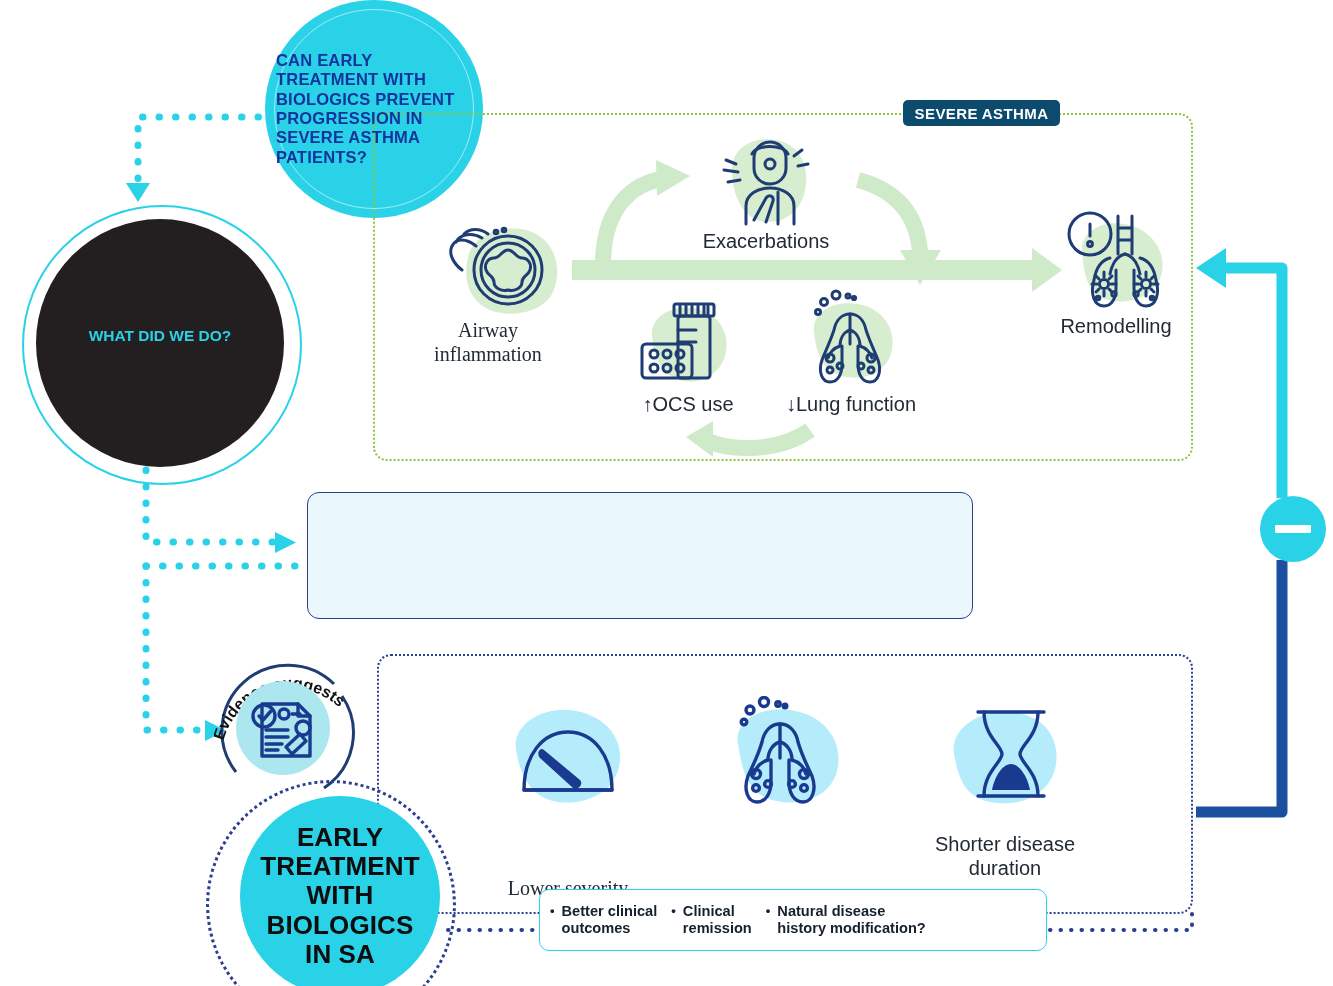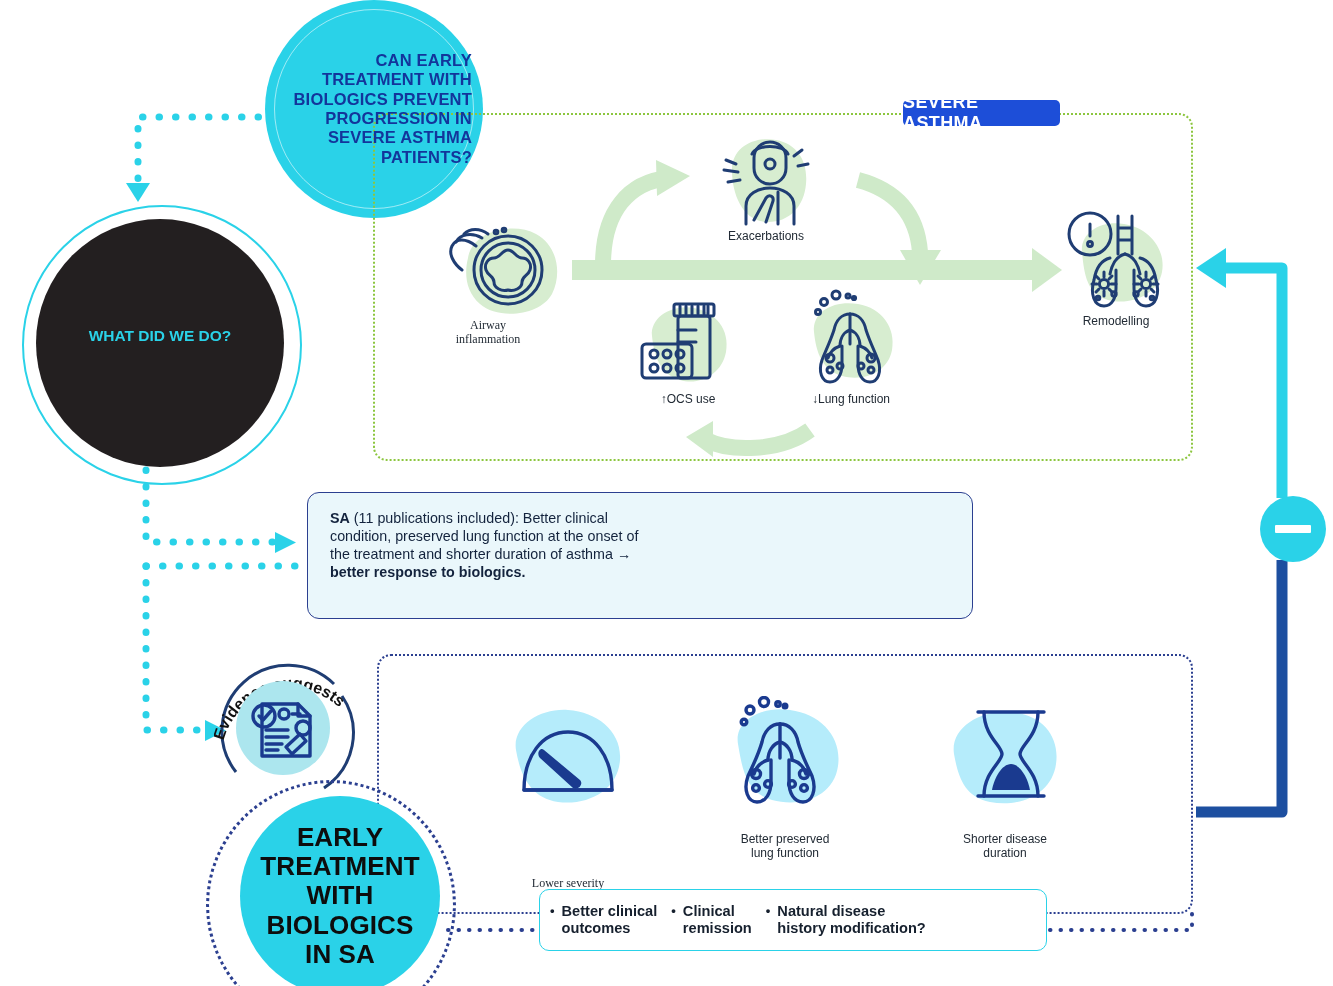--- a/index.html
+++ b/index.html
@@ -16,7 +16,7 @@
   #q-circle .inner-ring{position:absolute;left:9px;top:9px;right:9px;bottom:9px;
             border-radius:50%;border:1.5px solid rgba(255,255,255,.55);}
   #q-circle .txt{position:relative;z-index:2;color:#13359b;font-weight:bold;
-            font-size:16.5px;line-height:1.18;letter-spacing:.2px;text-align:right;
+            font-size:16.5px;line-height:1.18;letter-spacing:.2px;text-align:left;
             width:196px;}
 
   

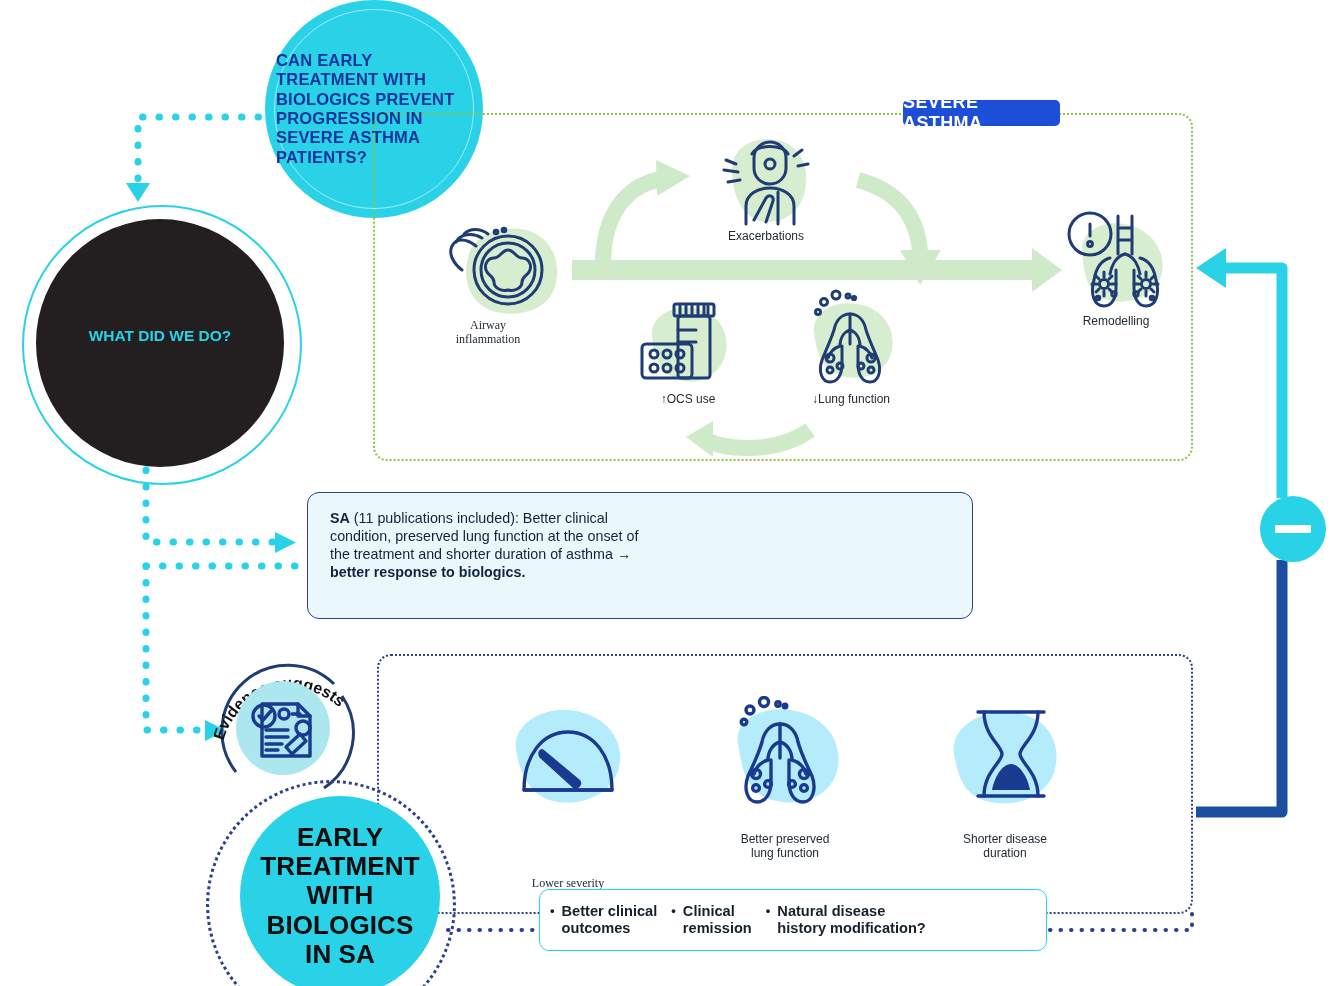--- a/index.html
+++ b/index.html
@@ -31,8 +31,8 @@
   
   #sa-panel{left:373px;top:113px;width:820px;height:348px;
             border:2px dotted #8cc63f;border-radius:14px;box-sizing:border-box;}
-  #sa-badge{left:903px;top:100px;width:157px;height:26px;background:#1d4ed8;
-            border-radius:5px;color:#fff;font-weight:bold;font-size:18px;
+  #sa-badge{left:903px;top:100px;width:157px;height:26px;background:#0c4a6e;
+            border-radius:5px;color:#fff;font-weight:bold;font-size:15px;
             letter-spacing:.4px;display:flex;align-items:center;justify-content:center;}
   .ico-label{font-size:12px;line-height:1.2;text-align:center;color:#222b35;}
 

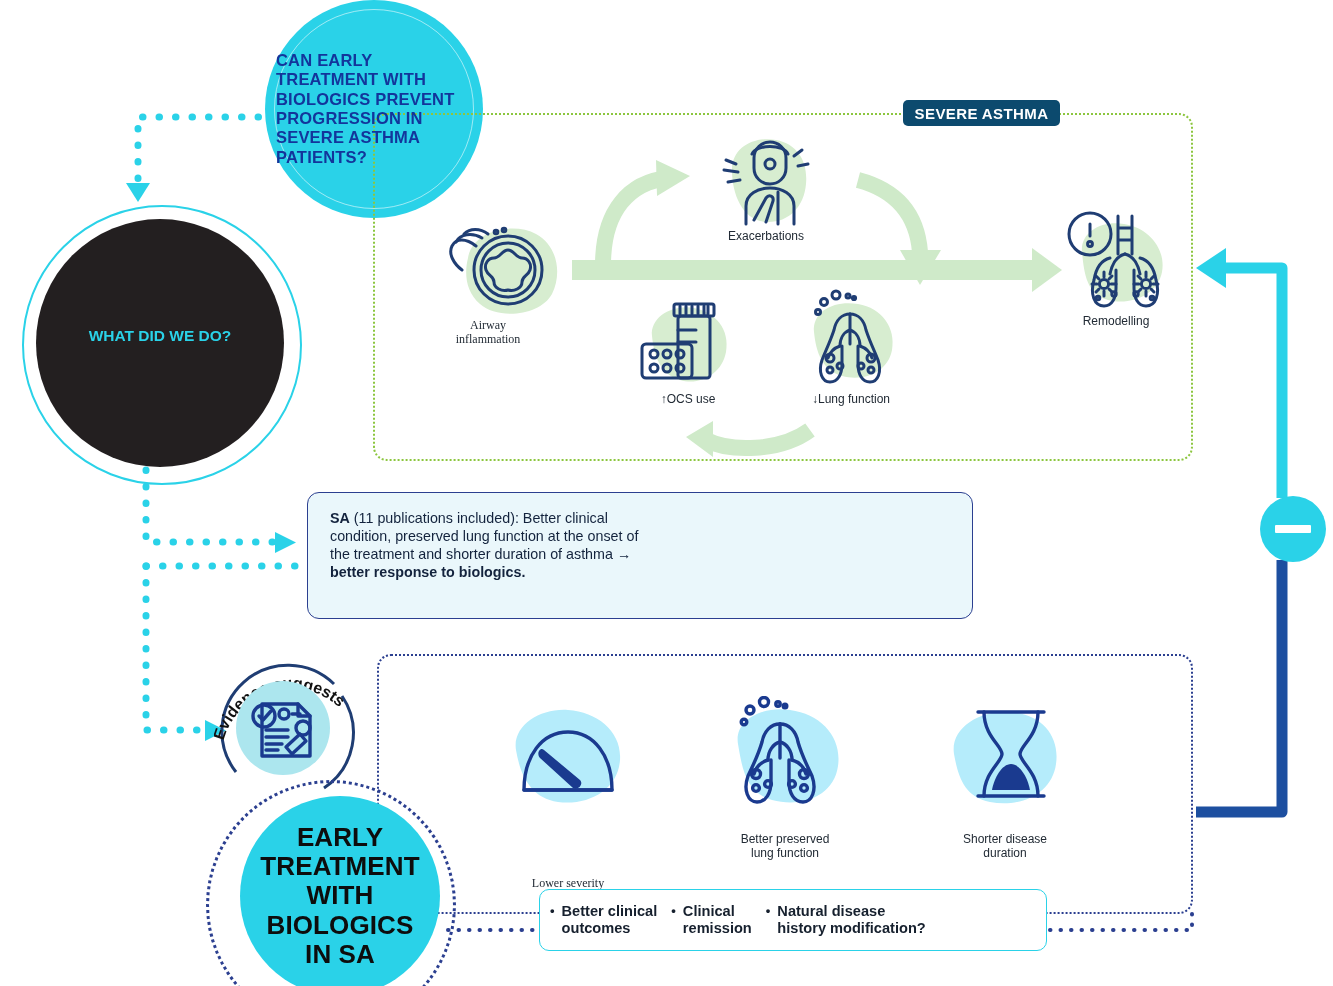--- a/index.html
+++ b/index.html
@@ -34,7 +34,7 @@
   #sa-badge{left:903px;top:100px;width:157px;height:26px;background:#0c4a6e;
             border-radius:5px;color:#fff;font-weight:bold;font-size:15px;
             letter-spacing:.4px;display:flex;align-items:center;justify-content:center;}
-  .ico-label{font-size:12px;line-height:1.2;text-align:center;color:#222b35;}
+  .ico-label{font-size:20px;line-height:1.2;text-align:center;color:#222b35;}
 
   
   #find-box{left:307px;top:492px;width:666px;height:127px;background:#eaf7fb;

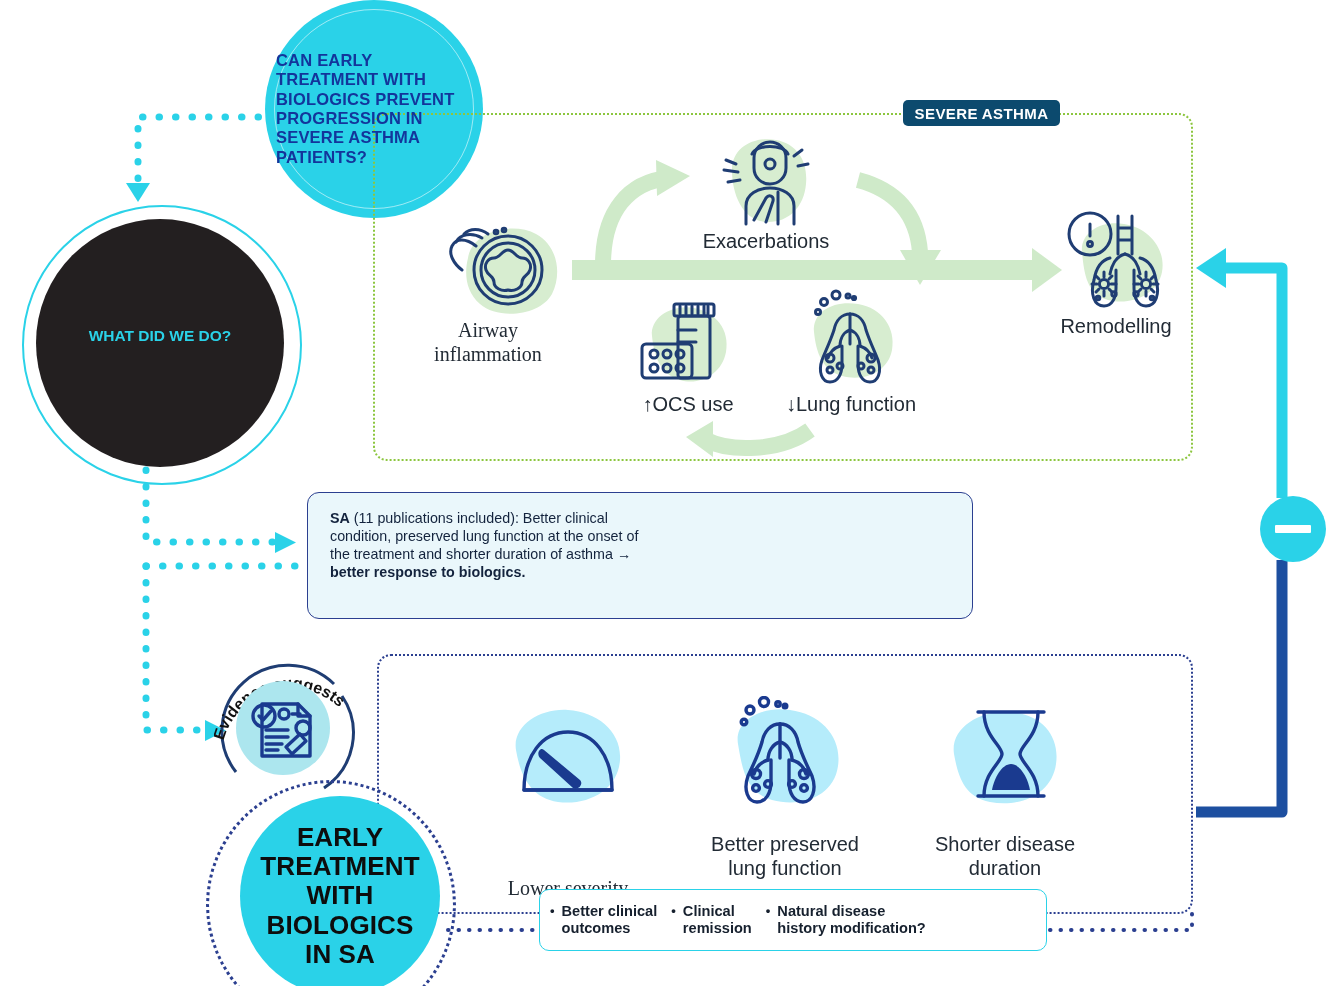--- a/index.html
+++ b/index.html
@@ -233,9 +233,6 @@
   <div class="abs ico-label" style="left:1050px;top:314px;width:132px;">Remodelling</div>
 
   <div class="abs" id="find-box">
-    <div class="col a">
-      <b>SA</b><span> (11 publications included): Better clinical condition, preserved lung function at the onset of the treatment and shorter duration of asthma → </span><b>better response to biologics.</b>
-    </div>
   </div>
 
   <div class="abs" id="bot-panel"></div>

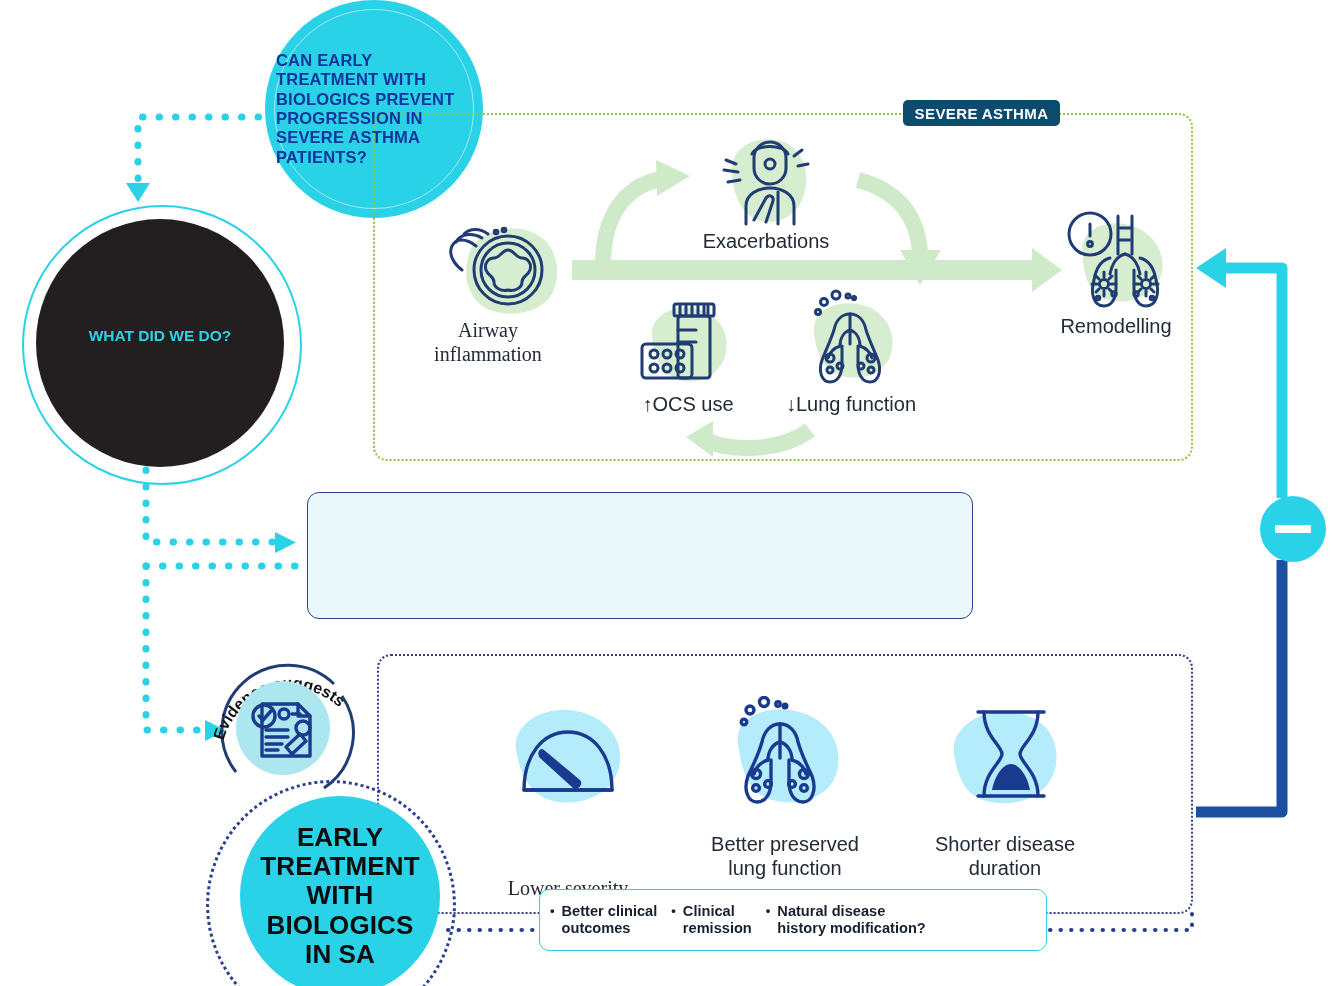--- a/index.html
+++ b/index.html
@@ -264,10 +264,6 @@
     <circle class="stroke-dk2" cx="60" cy="8" r="2.2"></circle>
     <circle class="stroke-dk2" cx="67" cy="10" r="1.8"></circle>
   </svg>
-  <div class="abs ico-label" style="left:700px;top:832px;width:170px;">
-    <span>Better preserved</span><br>
-    <span>lung function</span>
-  </div>
 
   <svg class="abs" style="left:944px;top:698px;" width="122" height="112">
     <path class="blob-blue" d="M10,56 C6,30 36,12 66,14 C98,16 116,38 112,66 C108,96 76,110 46,104 C20,99 14,78 10,56 Z"></path>

